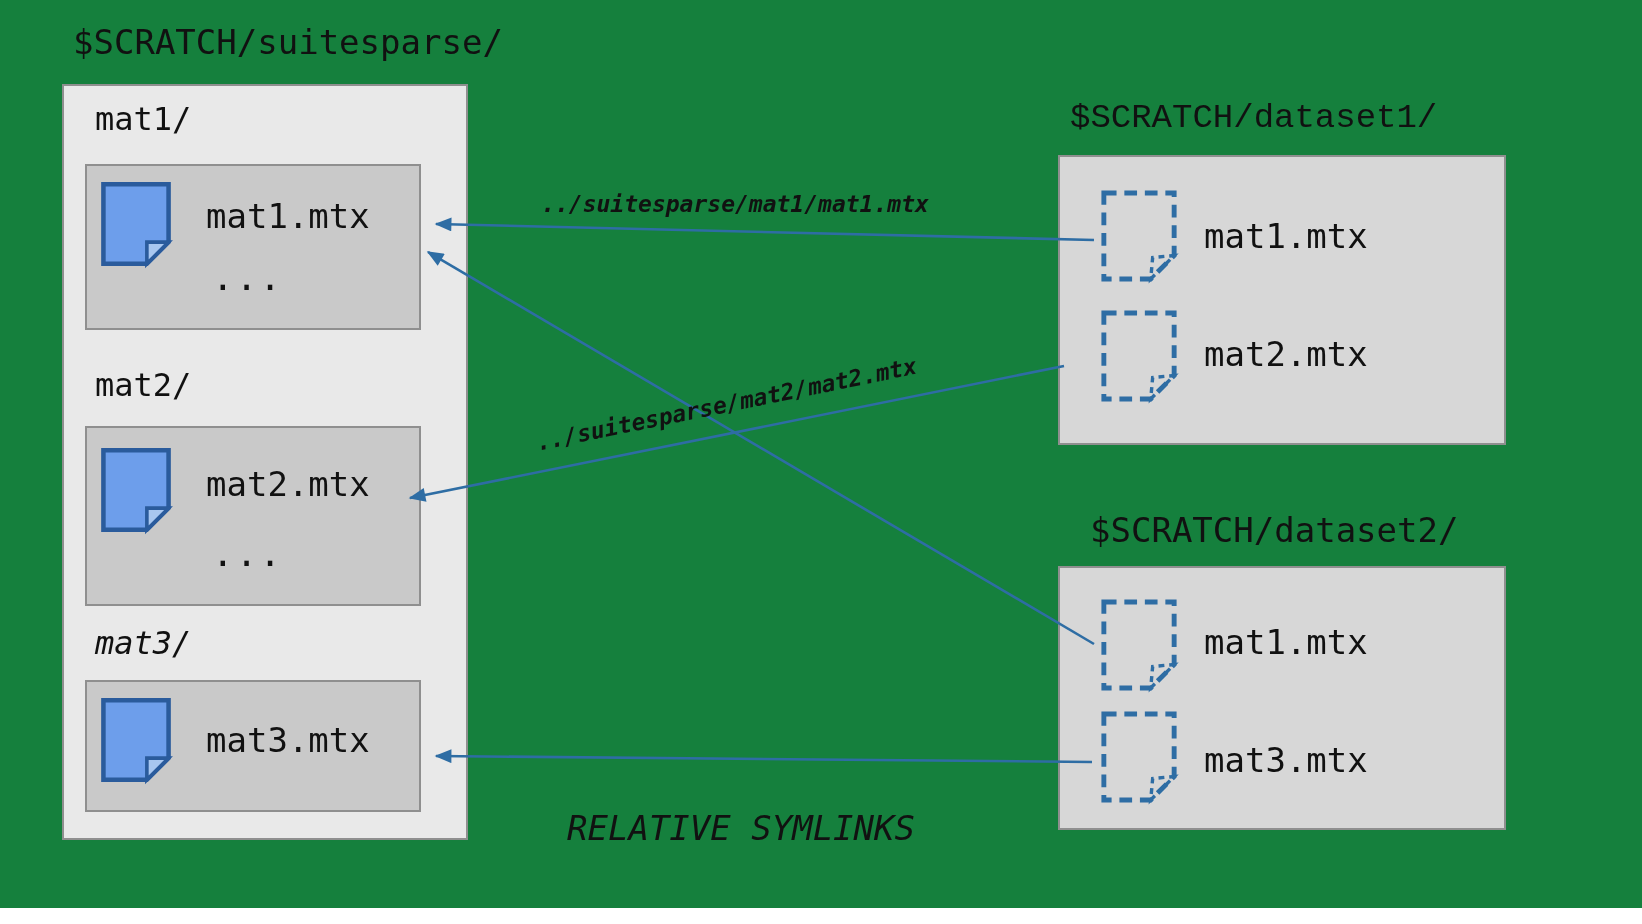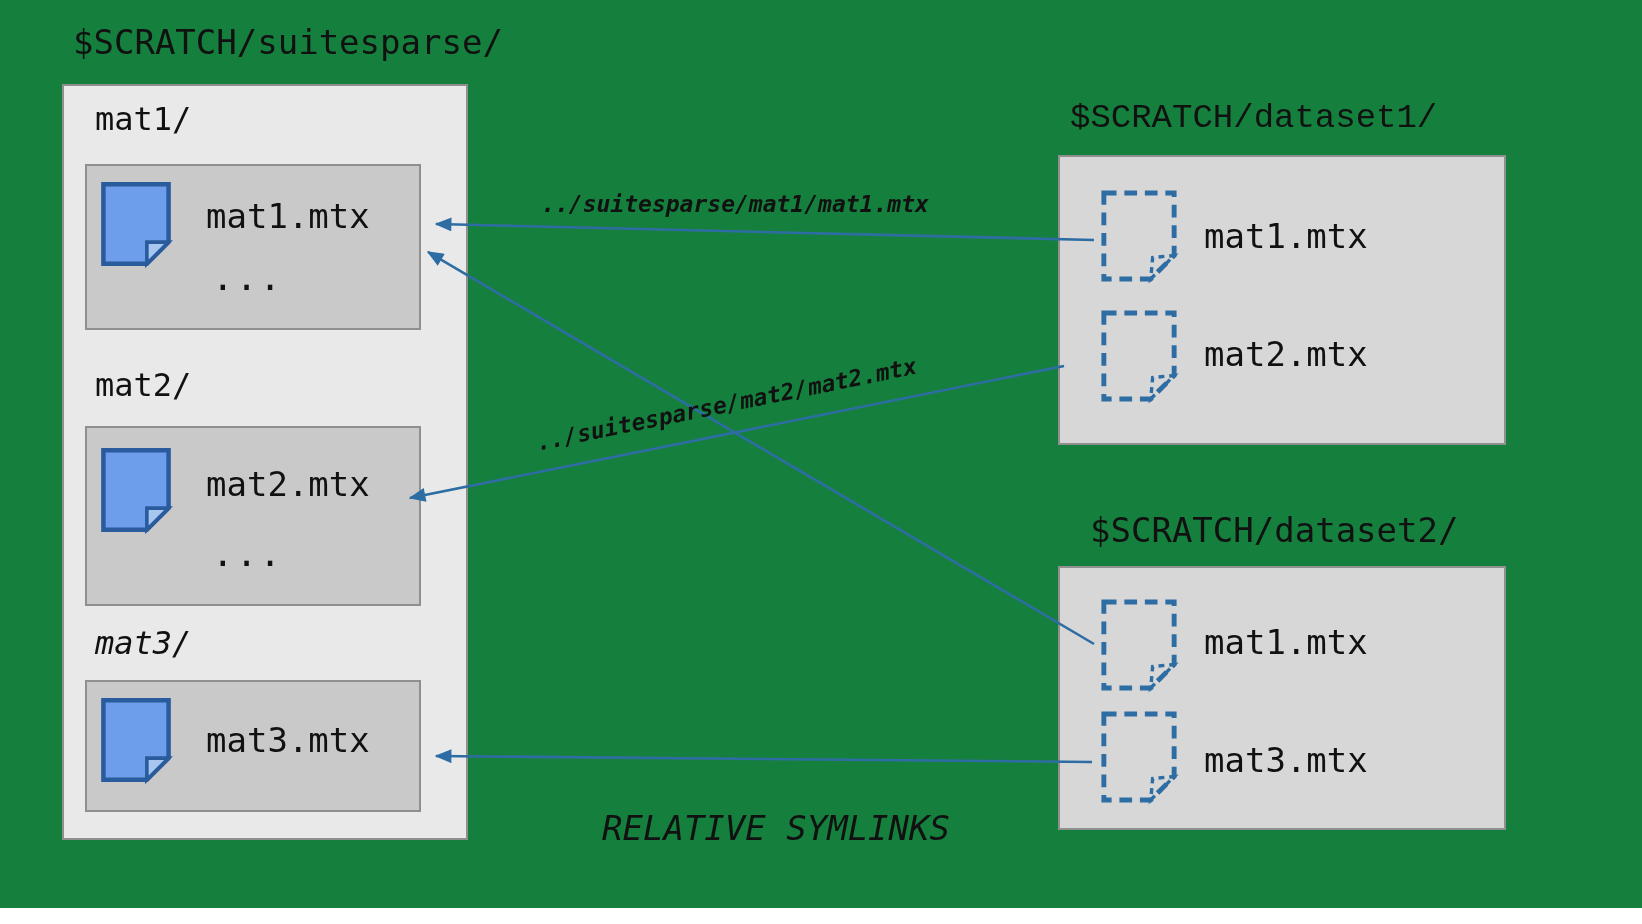--- a/index.html
+++ b/index.html
@@ -23,7 +23,7 @@
   .lbl{position:absolute;white-space:nowrap;font-size:34px;line-height:1.1;}
   .folder-lbl{font-size:32px;}
   .dots{font-size:36px;letter-spacing:2px;}
-  .caption{font-style:italic;font-size:34px;margin-left:35px;}
+  .caption{font-style:italic;font-size:34px;}
   .icon{position:absolute;}
   .page-solid{fill:var(--icon-fill);stroke:var(--icon-stroke);stroke-width:5;stroke-linejoin:miter;}
   .fold-solid{fill:var(--icon-fold);stroke:var(--icon-stroke);stroke-width:4;stroke-linejoin:miter;}

